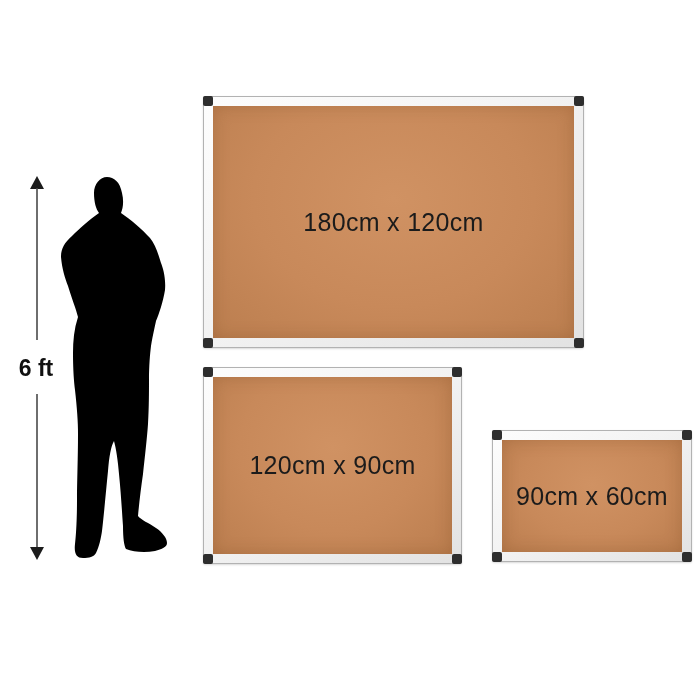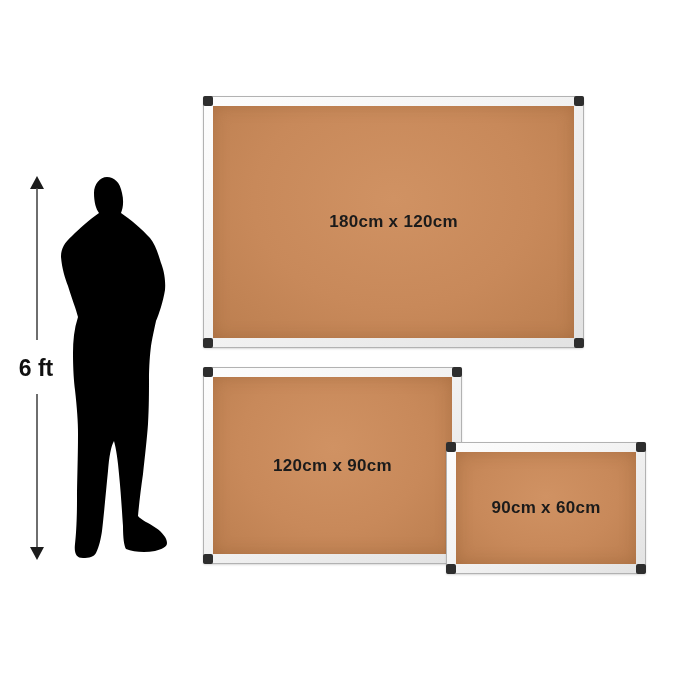--- a/index.html
+++ b/index.html
@@ -22,7 +22,7 @@
     display:flex; align-items:center; justify-content:center;
   }
   .board-label {
-    font-size:17px; font-weight:bold; color:#1b1b1b; letter-spacing:0.3px;
+    font-size:25px; font-weight:normal; color:#1b1b1b; letter-spacing:0.3px;
     white-space:nowrap;
   }
   

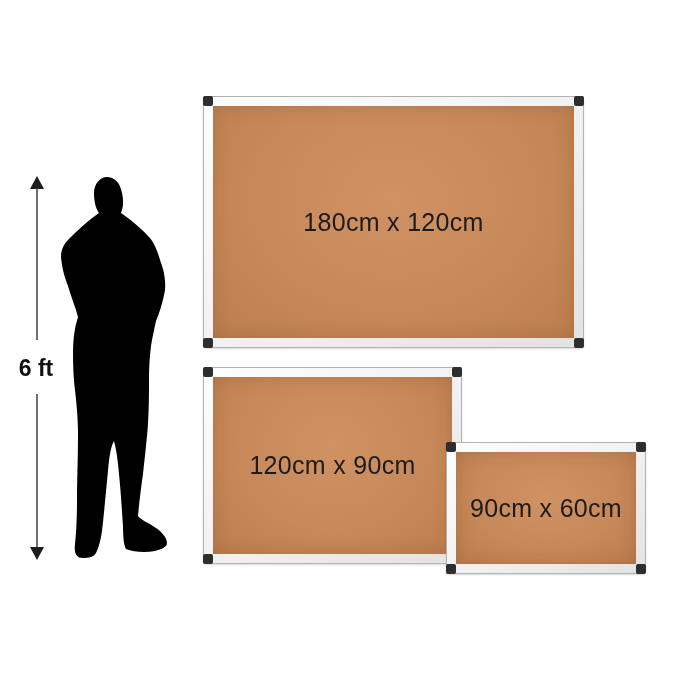--- a/index.html
+++ b/index.html
@@ -34,7 +34,7 @@
 
   #board-large  { left:203px; top:96px;  width:381px; height:252px; }
   #board-medium { left:203px; top:367px; width:259px; height:197px; }
-  #board-small  { left:446px; top:430px; width:200px; height:132px;margin-top:12px; }
+  #board-small  { left:492px; top:430px; width:200px; height:132px; }
 
   .silhouette { position:absolute; left:59px; top:176px; width:112px; height:384px; }
   .height-arrow { position:absolute; left:25px; top:172px; width:24px; height:392px; }

